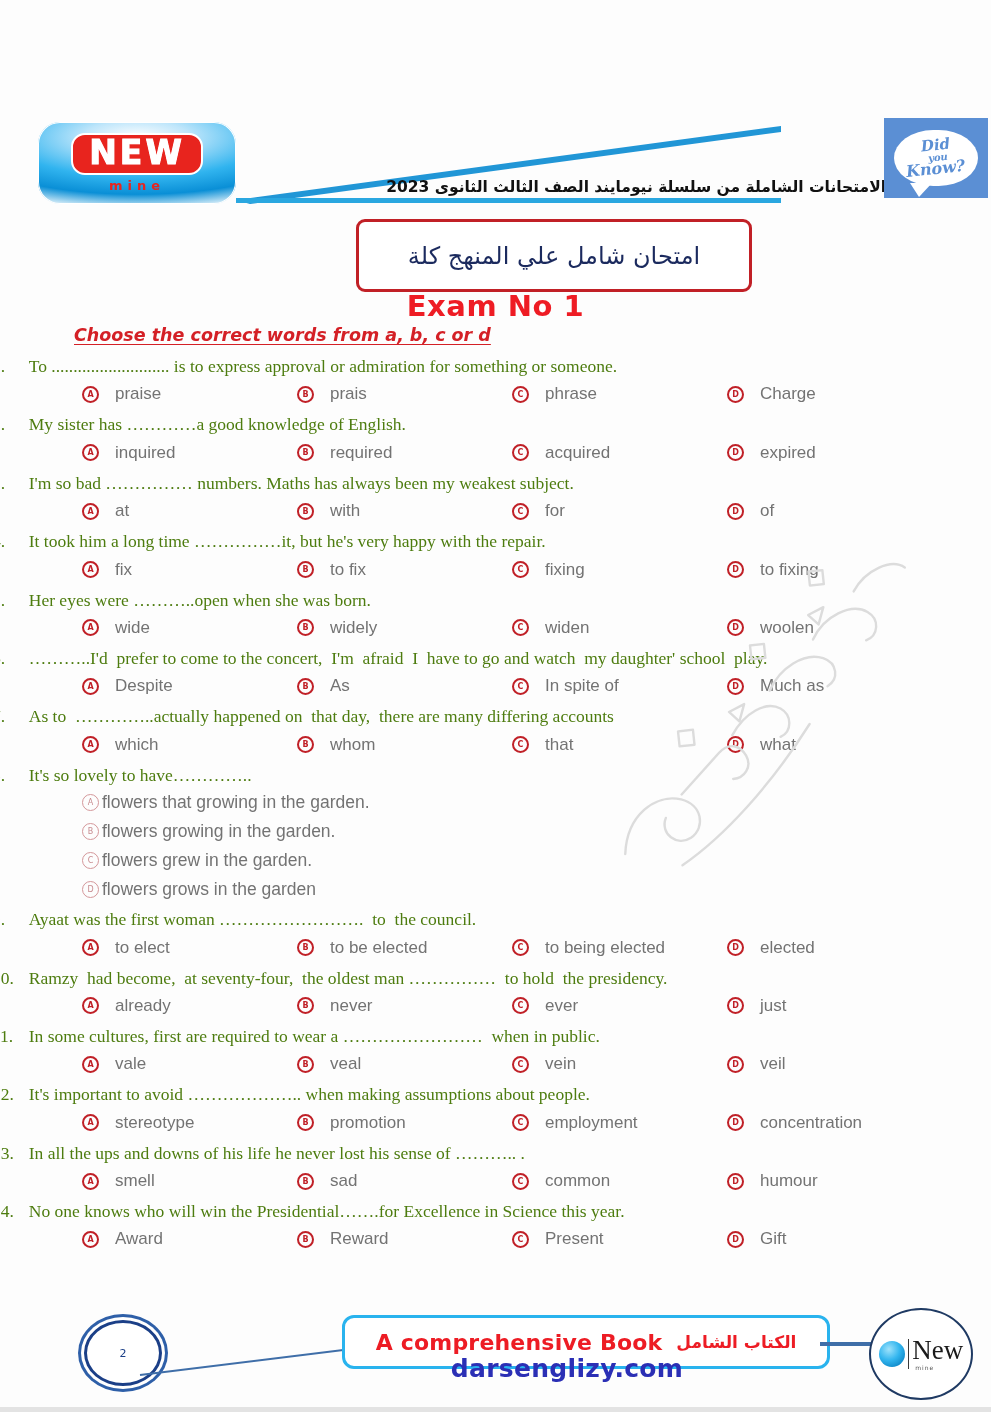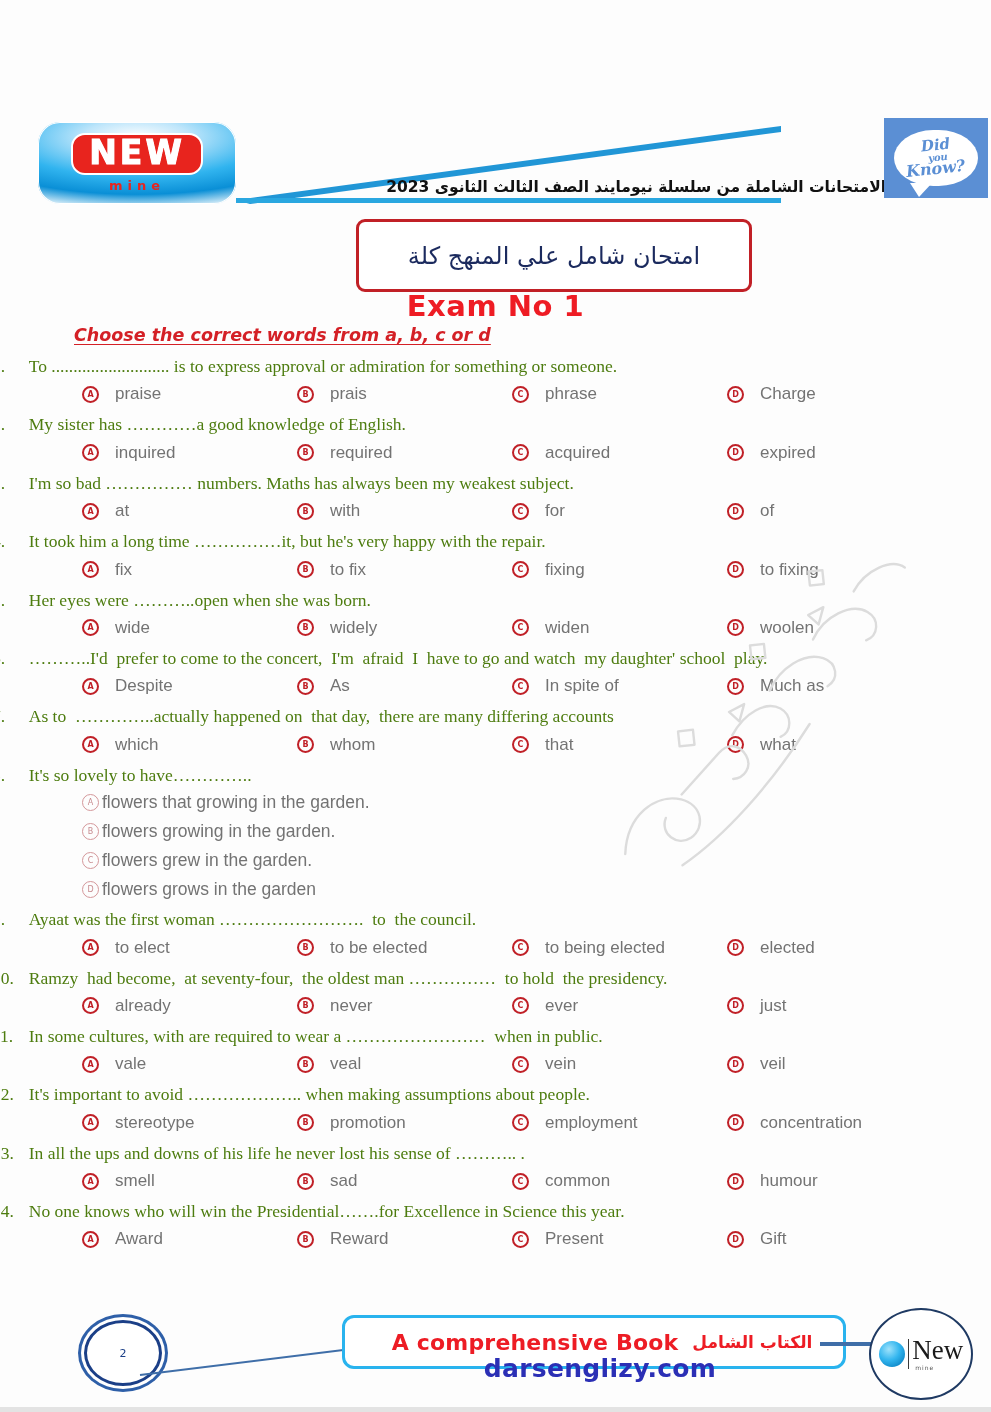--- a/index.html
+++ b/index.html
@@ -661,7 +661,7 @@
         </div>
       </div>
       <div class="qblock">
-        <div class="qtext"><span class="qnum">11.</span>&nbsp;&nbsp;<span>In some cultures, with are required to wear a ……………………  when in public.</span></div>
+        <div class="qtext"><span class="qnum">11.</span>&nbsp;&nbsp;<span>In some cultures, first are required to wear a ……………………  when in public.</span></div>
         <div class="options-row">
           <div class="opt opt-c0">
             <span class="marker">A</span>

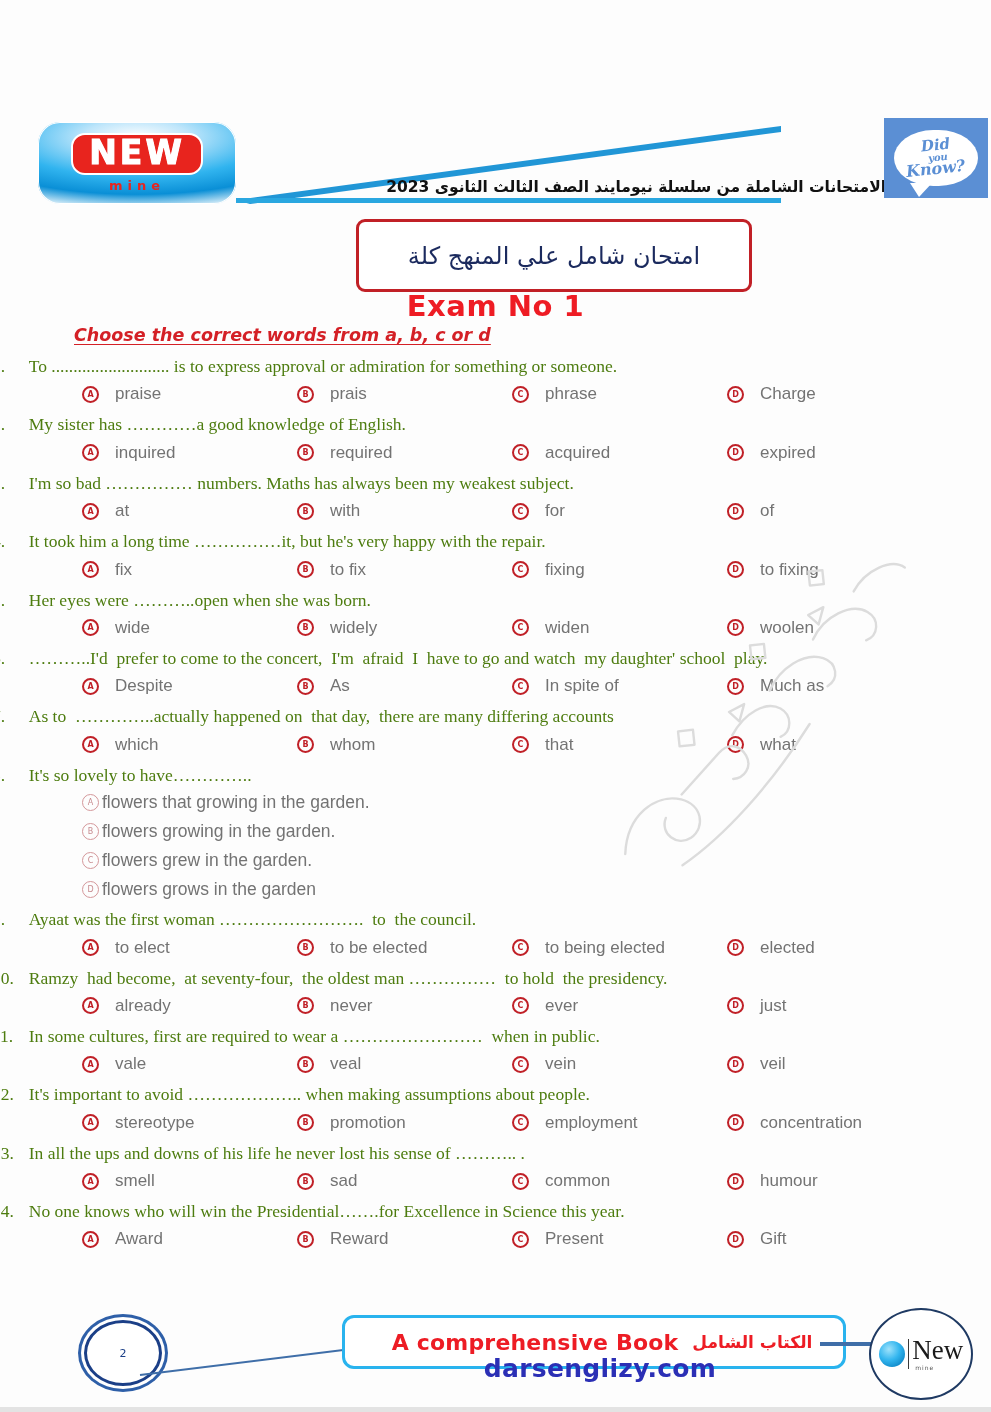--- a/index.html
+++ b/index.html
@@ -331,7 +331,6 @@
     align-items: center;
     justify-content: center;
     gap: 14px;
-    padding-left: 16px;
   }
   .foot-en {
     font-family: "DejaVu Sans", sans-serif;

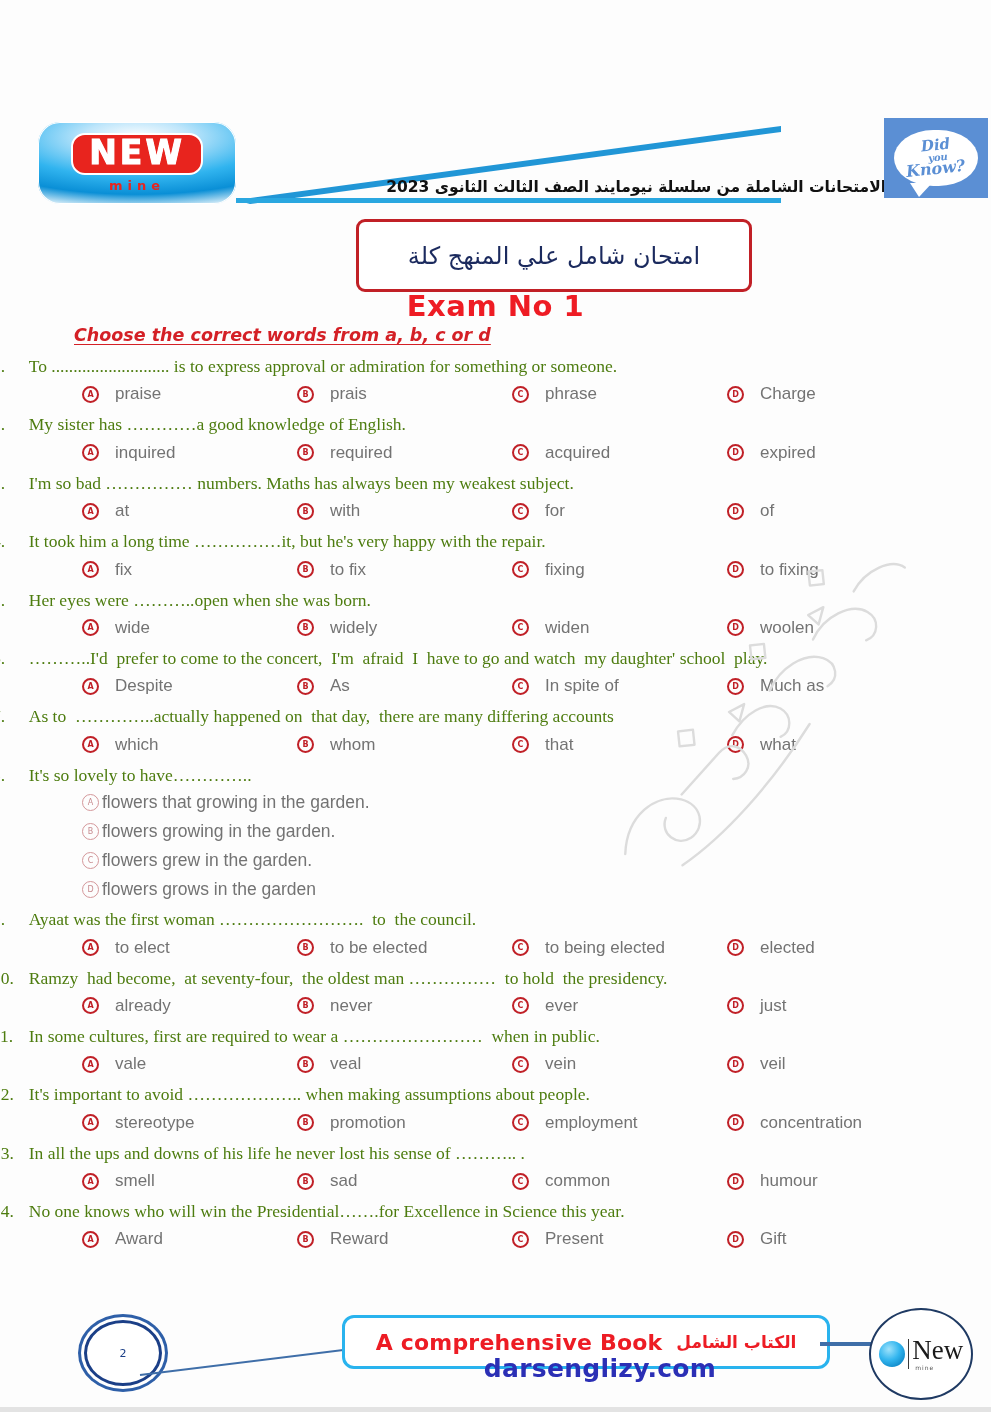--- a/index.html
+++ b/index.html
@@ -348,7 +348,7 @@
   }
   .foot-site {
     position: absolute;
-    left: 359px;
+    left: 326px;
     top: 52px;
     width: 482px;
     text-align: center;

